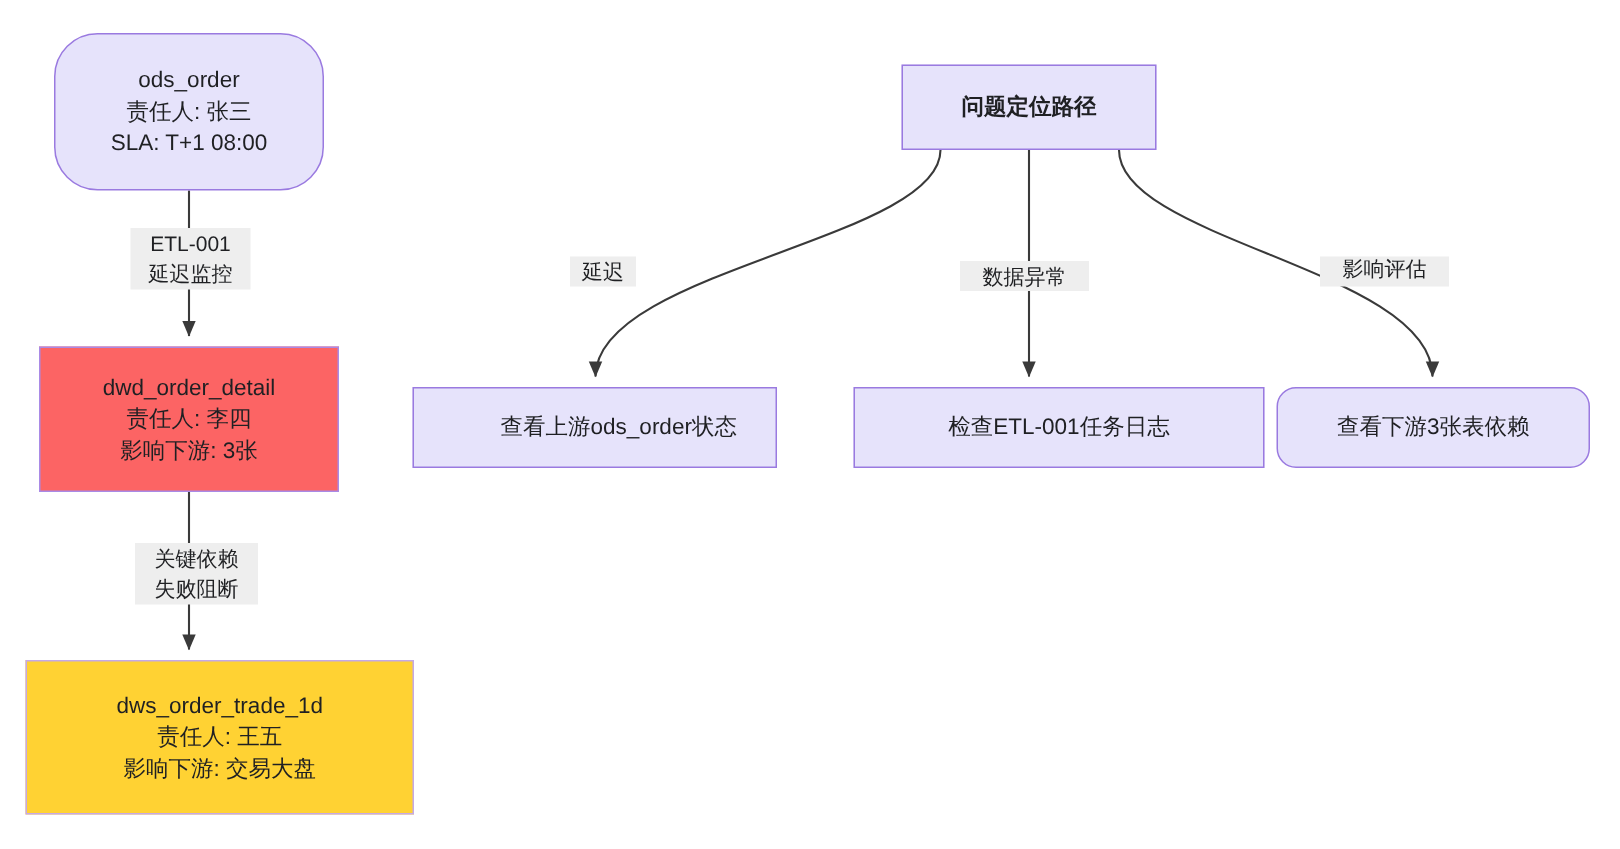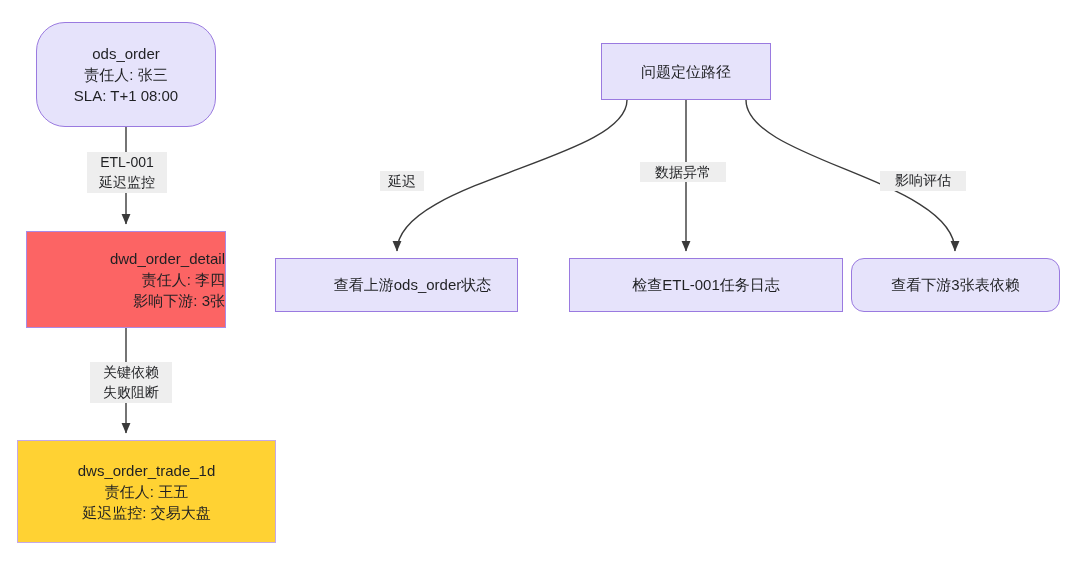--- a/index.html
+++ b/index.html
@@ -127,7 +127,7 @@
     <span class="line">延迟监控: 交易大盘</span>
   </div>
 
-  <div class="node single" style="left:601px; top:43px; width:170px; height:57px;">
+  <div class="node single" style="left:601px; top:43px; width:170px; height:57px;font-weight:bold;">
     <span class="line">问题定位路径</span>
   </div>
 

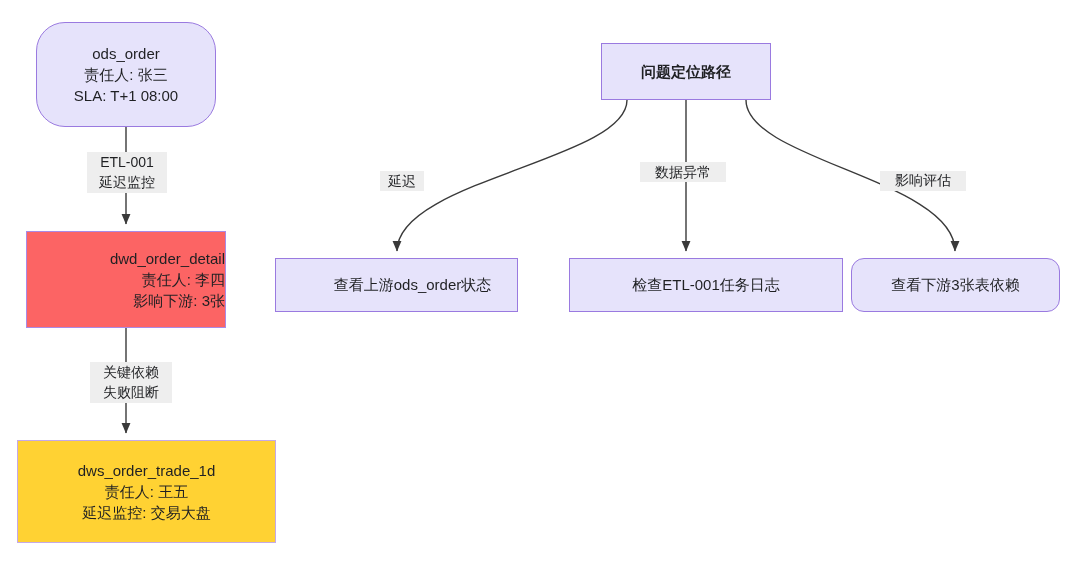--- a/index.html
+++ b/index.html
@@ -135,7 +135,7 @@
     <span class="line">延迟</span>
   </div>
 
-  <div class="edge-label" style="left:640px; top:162px; width:84px;">
+  <div class="edge-label" style="left:640px; top:174px; width:84px;">
     <span class="line">数据异常</span>
   </div>
 

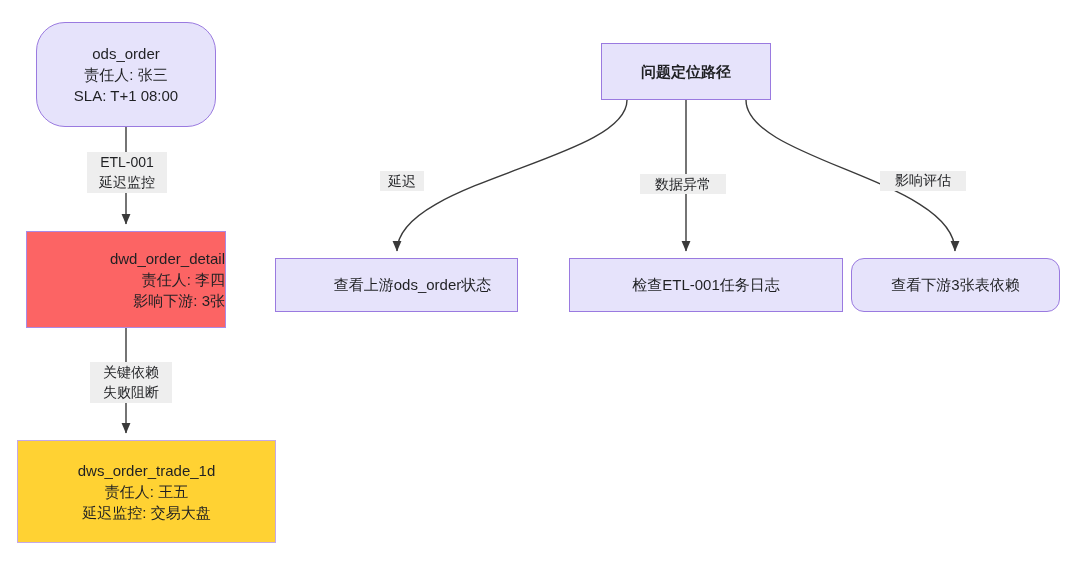--- a/index.html
+++ b/index.html
@@ -110,7 +110,7 @@
     <span class="line">延迟监控</span>
   </div>
 
-  <div class="node danger" style="left:26px; top:231px; width:200px; height:97px;align-items:flex-end;">
+  <div class="node danger" style="left:26px; top:231px; width:200px; height:97px;">
     <span class="line">dwd_order_detail</span>
     <span class="line">责任人: 李四</span>
     <span class="line">影响下游: 3张</span>

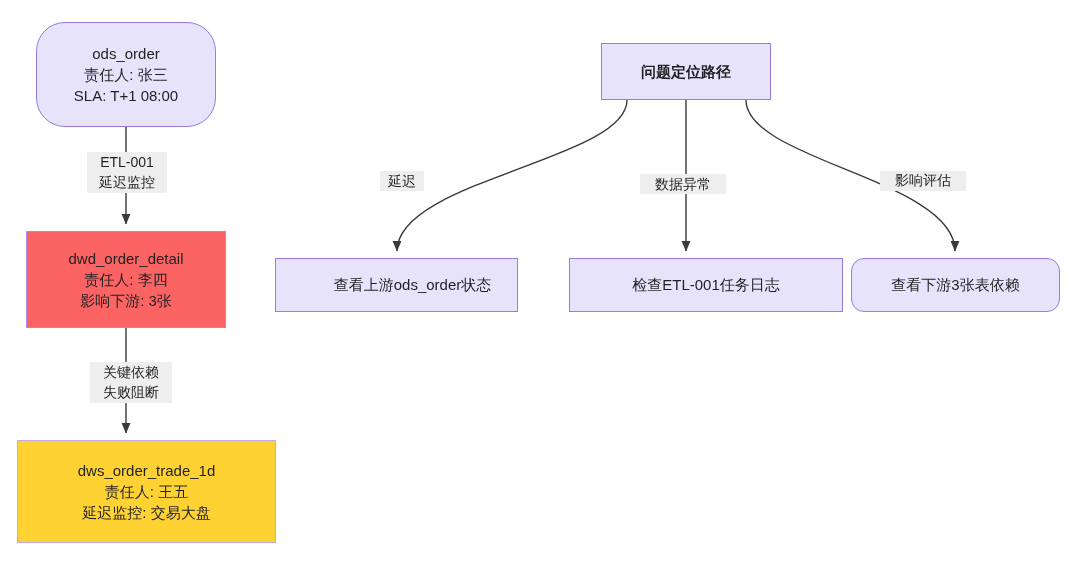--- a/index.html
+++ b/index.html
@@ -124,7 +124,7 @@
   <div class="node warn" style="left:17px; top:440px; width:259px; height:103px;">
     <span class="line">dws_order_trade_1d</span>
     <span class="line">责任人: 王五</span>
-    <span class="line">延迟监控: 交易大盘</span>
+    <span class="line">影响下游: 交易大盘</span>
   </div>
 
   <div class="node single" style="left:601px; top:43px; width:170px; height:57px;font-weight:bold;">

